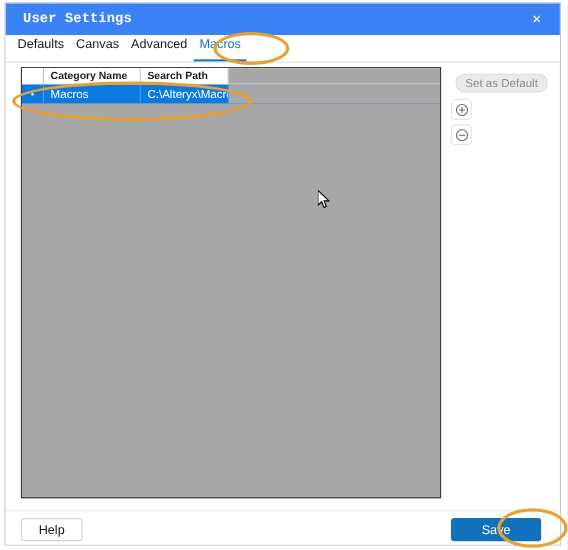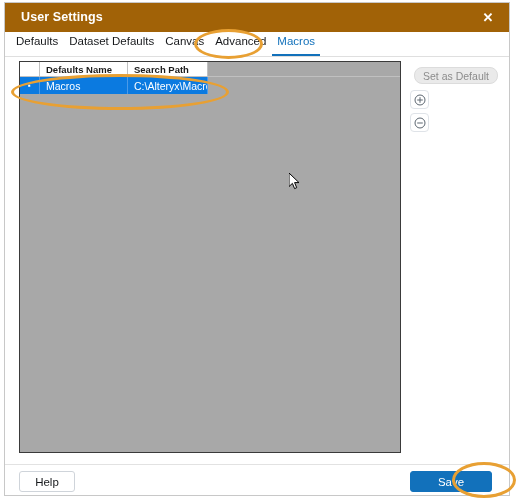--- a/index.html
+++ b/index.html
@@ -33,7 +33,8 @@
     left: 0; top: 0;
     width: 100%;
     height: 29px;
-    background: #a16207;
+    background: #3b82f6;
+    font-family: Liberation Mono, monospace;
   }
   #title-text {
     position: absolute;

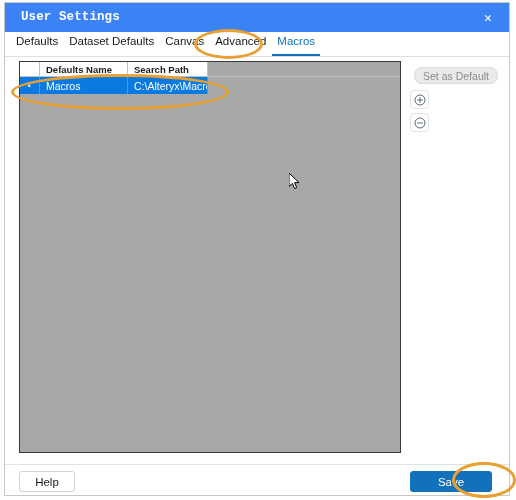--- a/index.html
+++ b/index.html
@@ -279,7 +279,6 @@
 
   <div id="tabstrip">
     <div class="tab">Defaults</div>
-    <div class="tab">Dataset Defaults</div>
     <div class="tab">Canvas</div>
     <div class="tab">Advanced</div>
     <div class="tab selected">Macros</div>

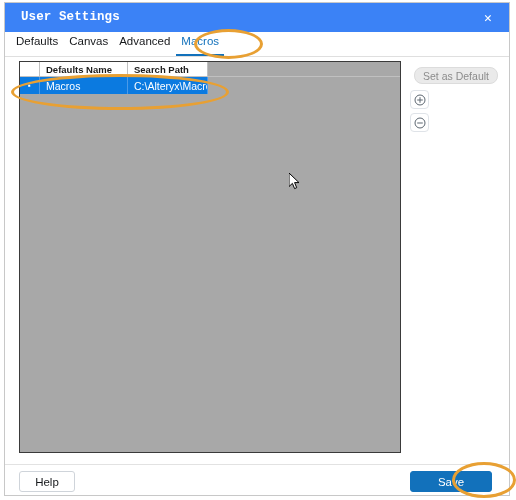--- a/index.html
+++ b/index.html
@@ -288,7 +288,7 @@
   <div id="grid-panel">
     <div id="grid-header">
       <div class="hdr-cell selector"></div>
-      <div class="hdr-cell c-name">Defaults Name</div>
+      <div class="hdr-cell c-name">Category Name</div>
       <div class="hdr-cell c-path">Search Path</div>
       <div class="hdr-cell filler"></div>
     </div>

